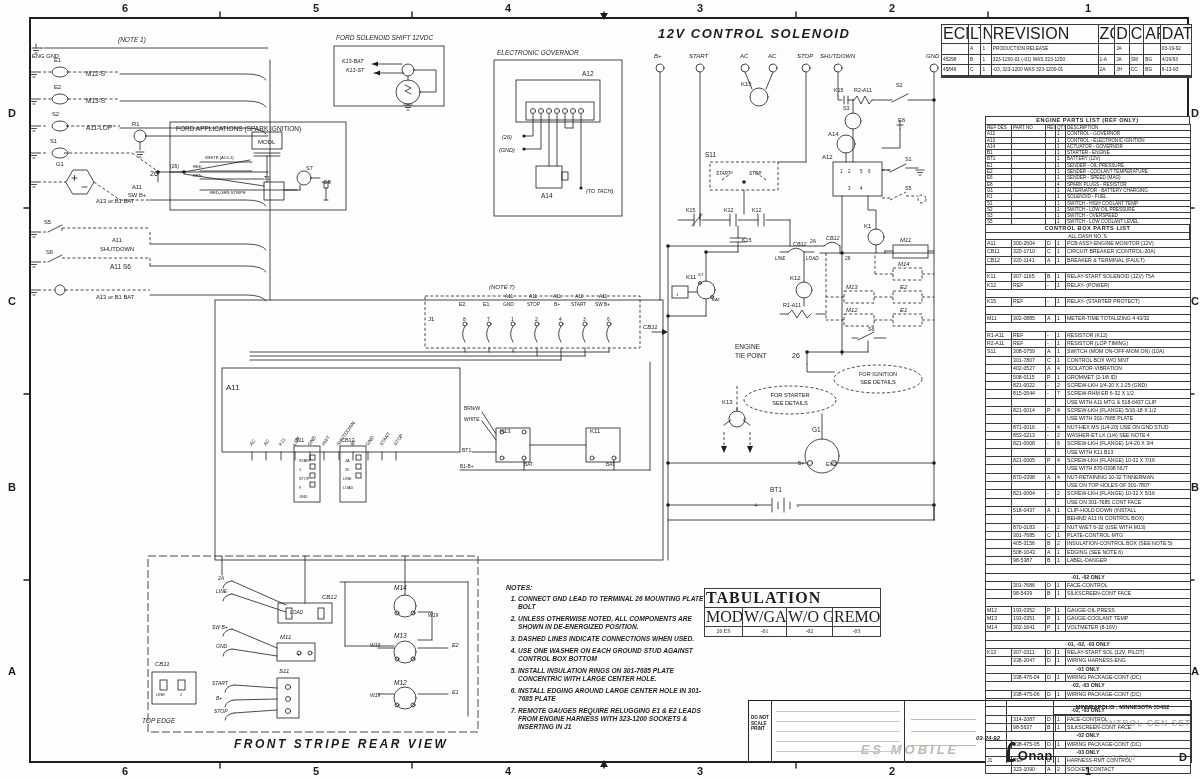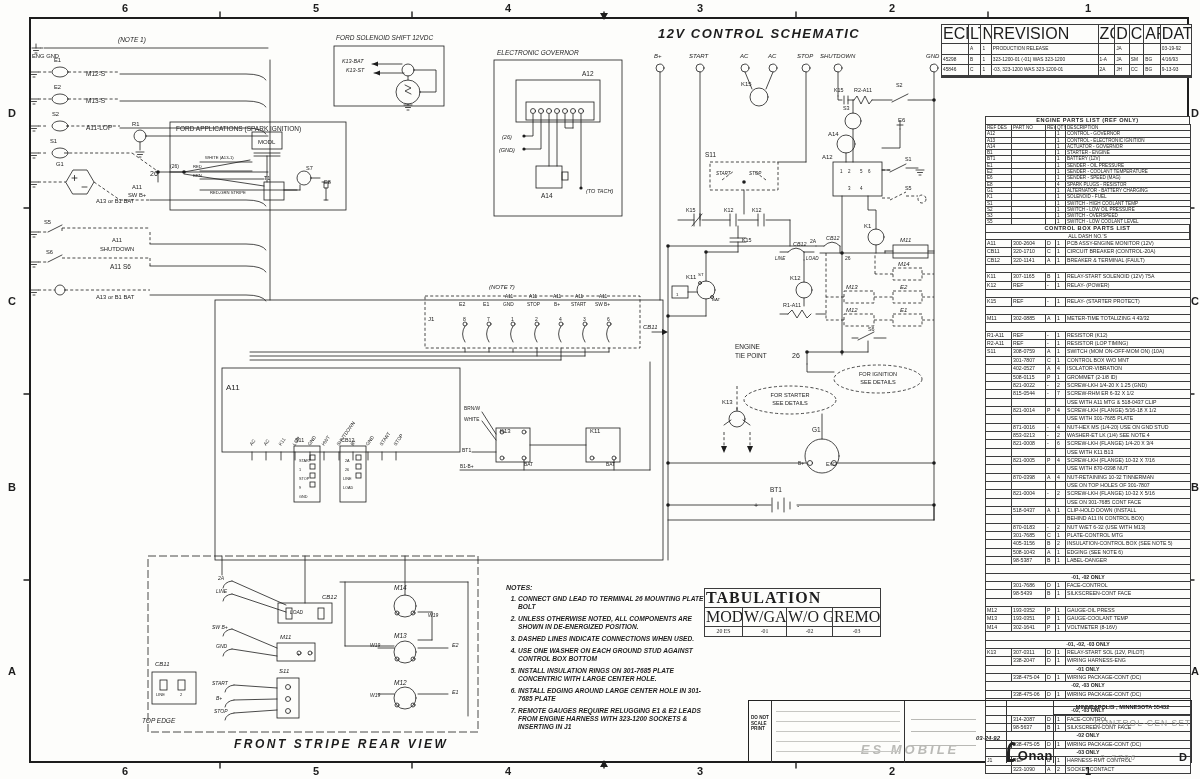--- a/index.html
+++ b/index.html
@@ -63,7 +63,7 @@
 
 <div class="sheet">
 
-  <div class="bigtitle">12V CONTROL SCHEMATIC</div>
+  <div class="bigtitle">12V CONTROL SOLENOID</div>
   <div class="fpcap">FRONT STRIPE  REAR VIEW</div>
   <div class="stamp">ES MOBILE</div>
 

